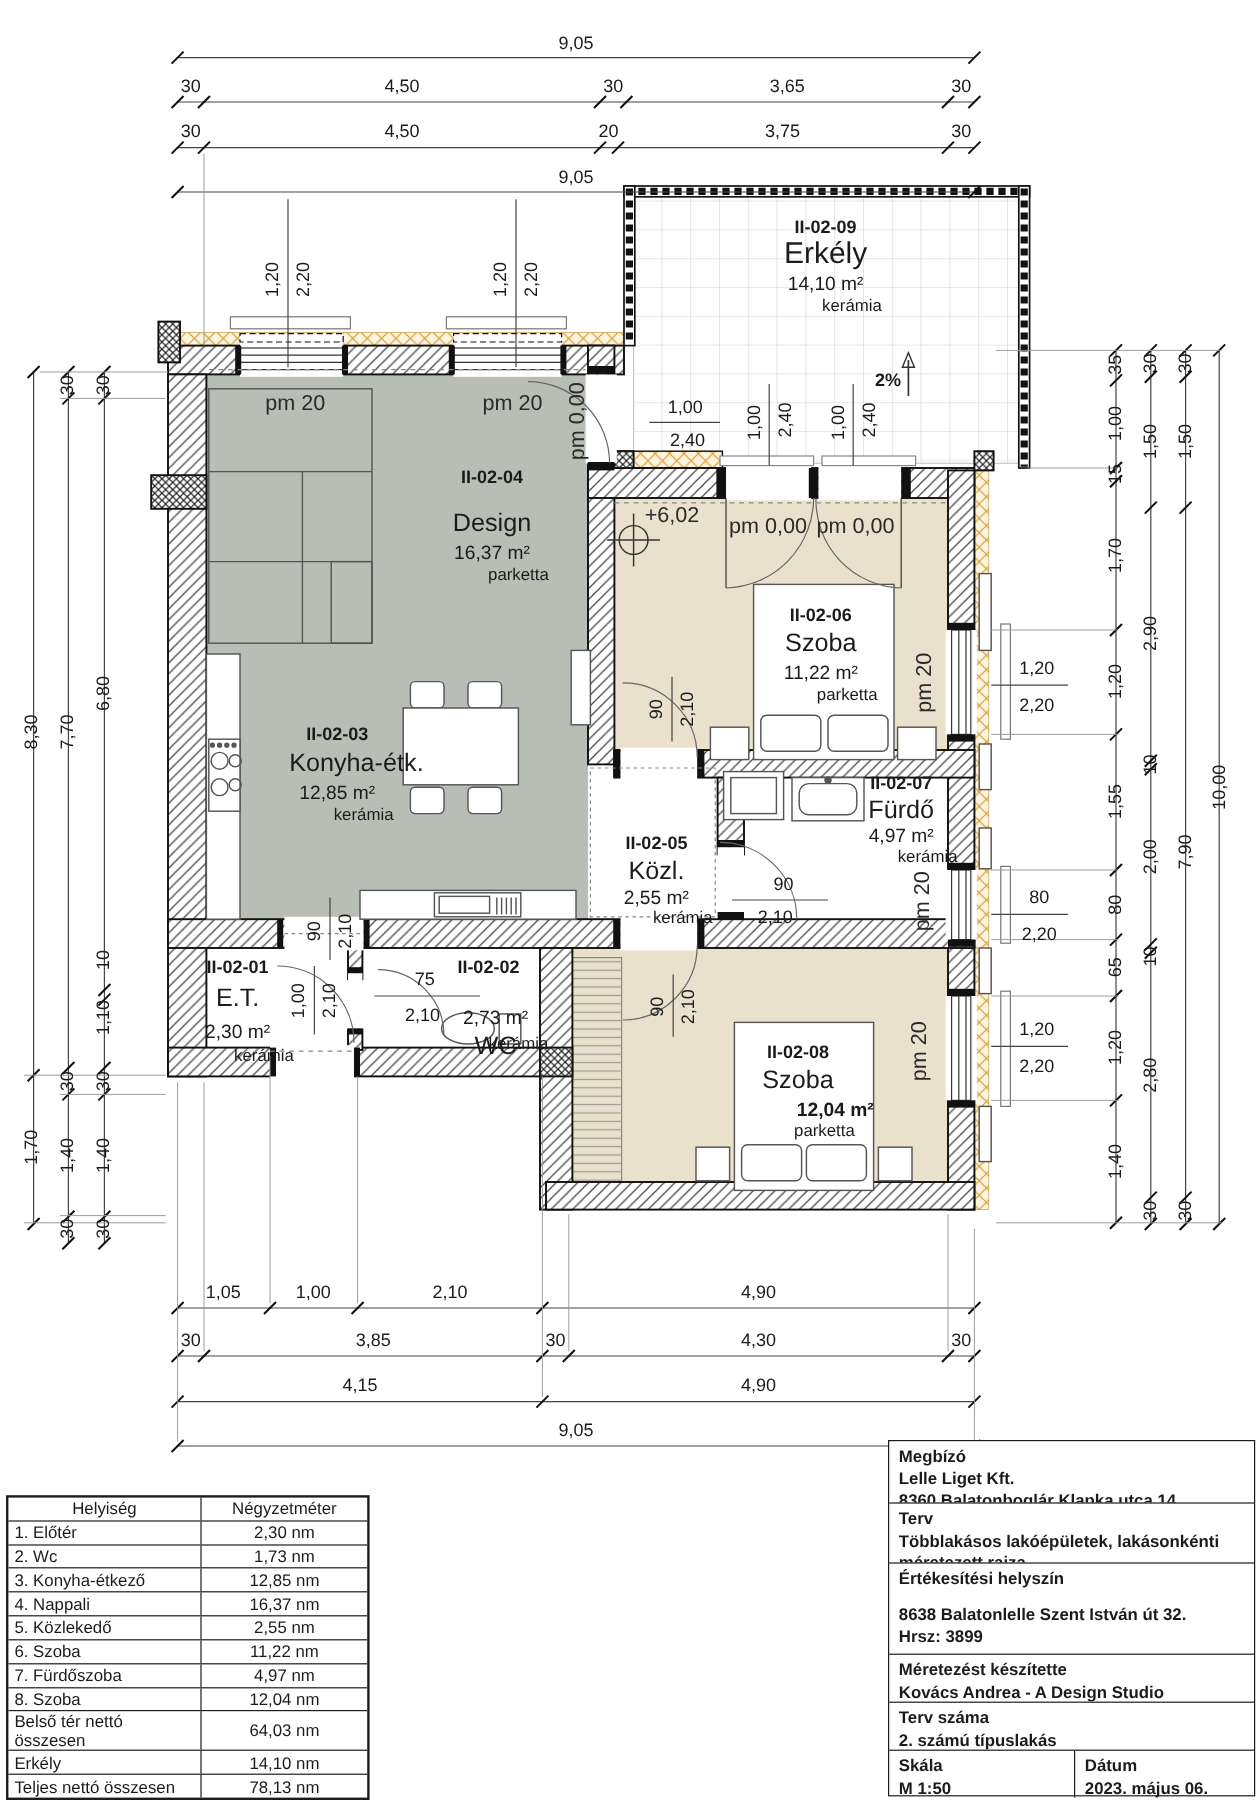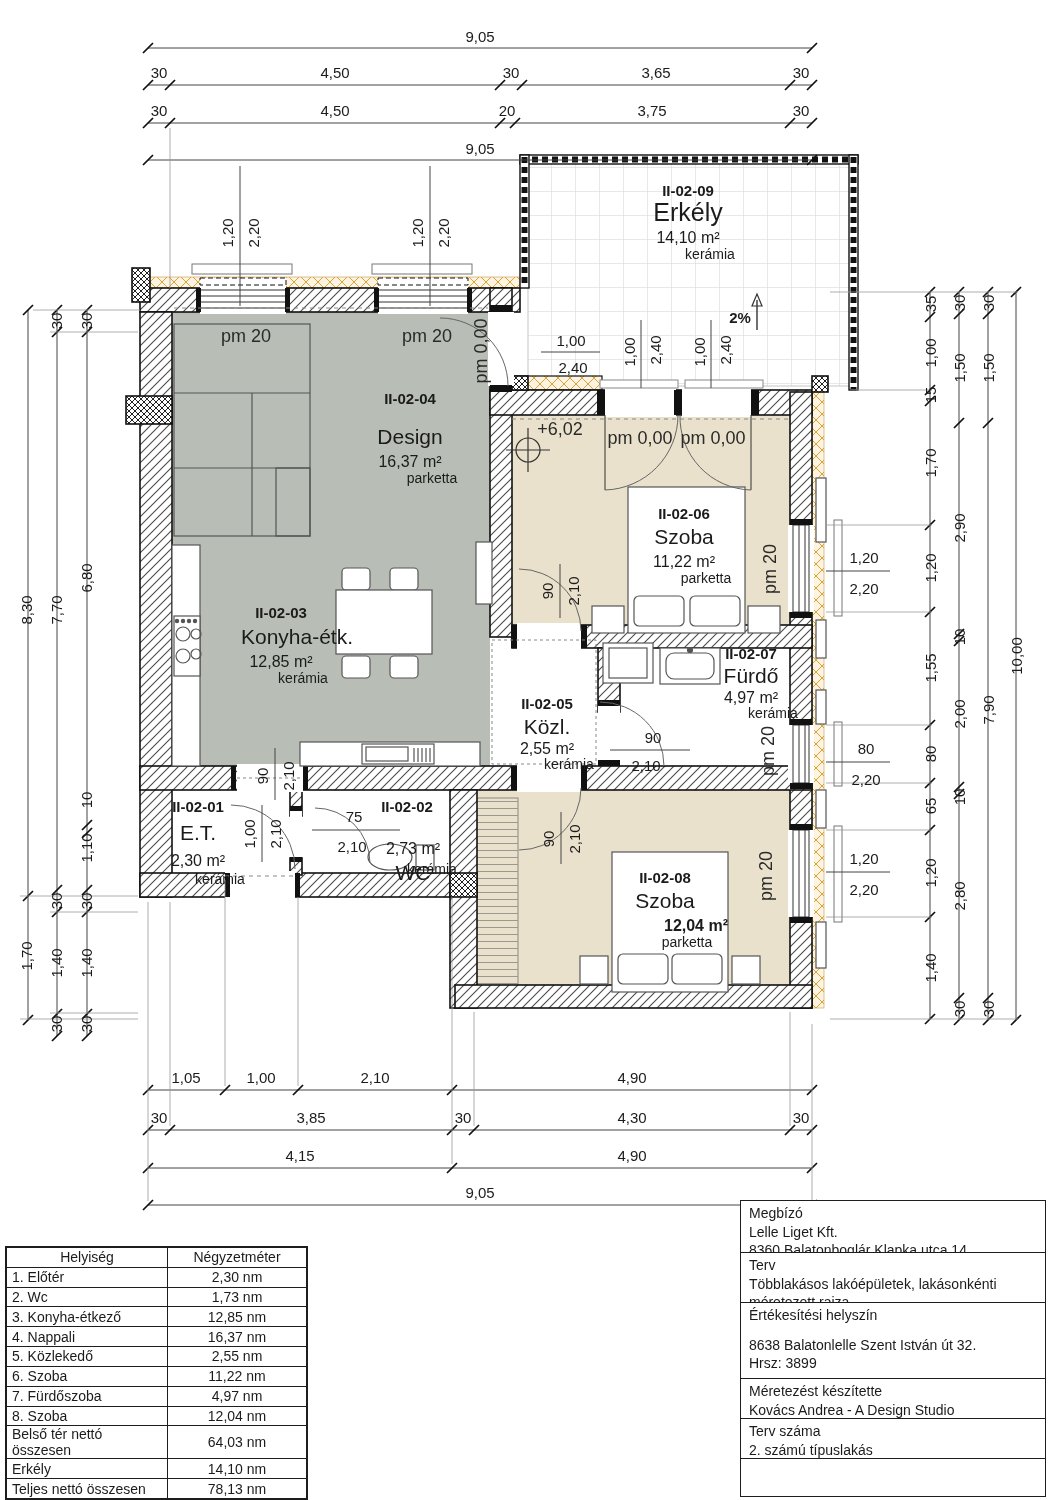--- a/index.html
+++ b/index.html
@@ -25,7 +25,7 @@
   .t-head .t-name,.t-head .t-val{justify-content:center;}
   #title-block{position:absolute;left:740px;top:1200px;width:306px;height:297px;border:1.5px solid #1d1d1d;background:#fff;font-size:14px;color:#1b1b1b;box-sizing:border-box;}
   .tb-sec{border-bottom:1.5px solid #1d1d1d;padding:4px 8px 2px 8px;box-sizing:border-box;overflow:hidden;}
-  .tb-lab{display:block;margin-bottom:3px;}
+  .tb-lab{display:block;margin-bottom:3px;font-weight:bold;}
   .tb-line{display:block;line-height:1.25;}
   .tb-last{display:flex;height:39px;}
   .tb-cell{padding:4px 8px 2px 8px;box-sizing:border-box;}

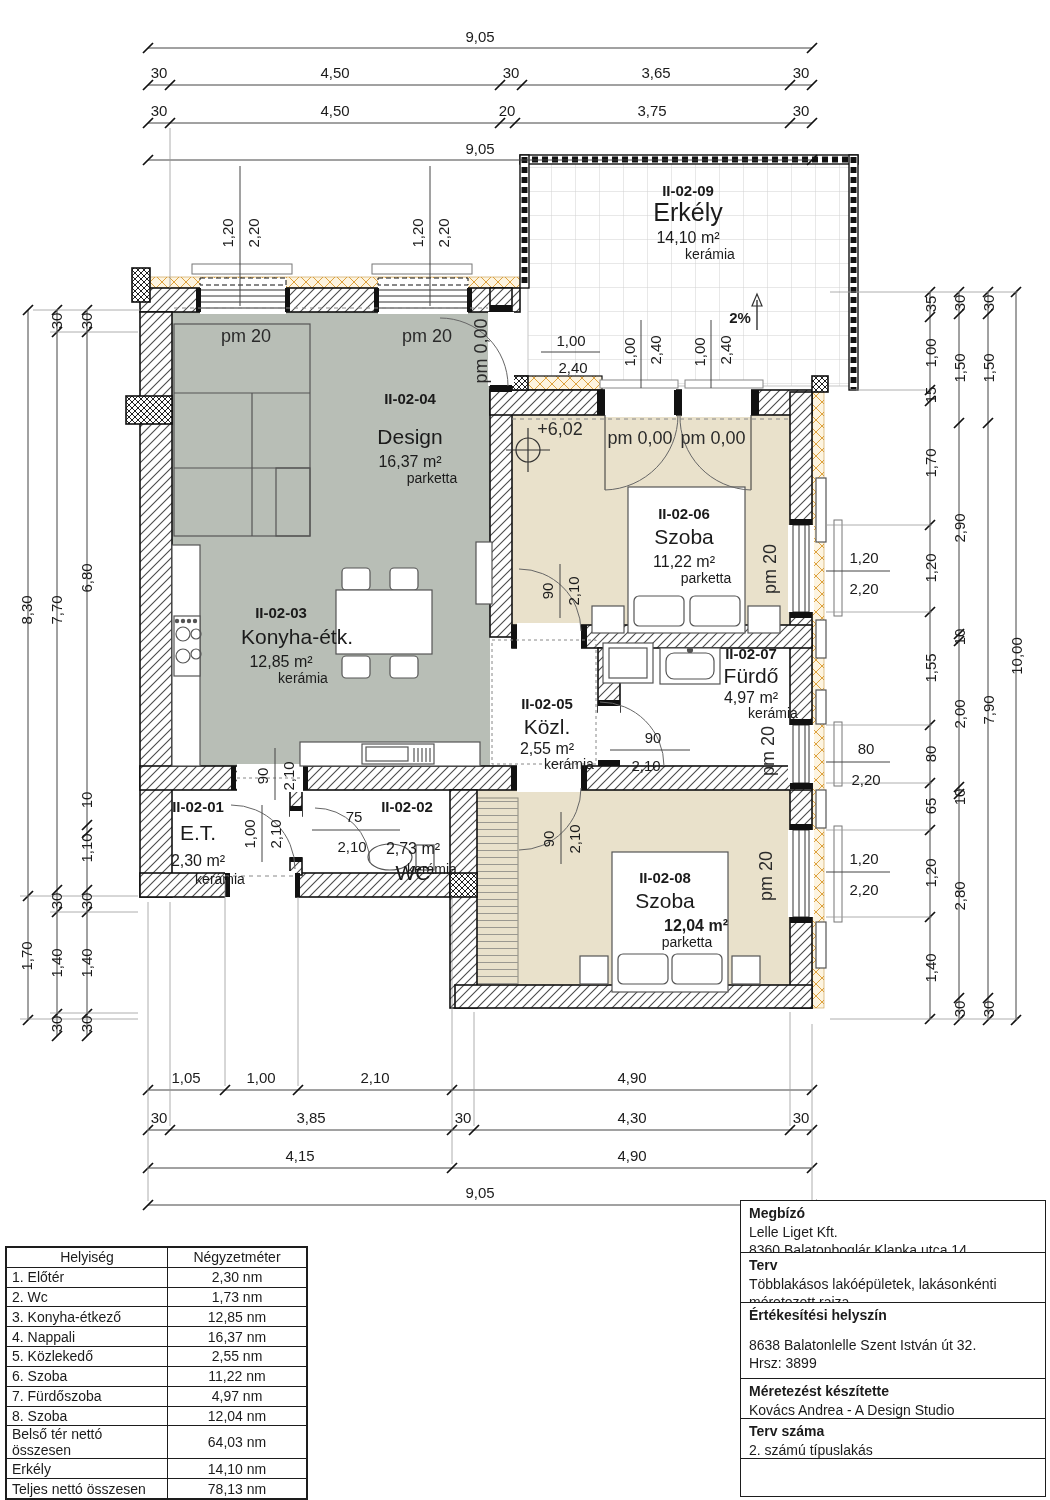--- a/index.html
+++ b/index.html
@@ -26,7 +26,7 @@
   #title-block{position:absolute;left:740px;top:1200px;width:306px;height:297px;border:1.5px solid #1d1d1d;background:#fff;font-size:14px;color:#1b1b1b;box-sizing:border-box;}
   .tb-sec{border-bottom:1.5px solid #1d1d1d;padding:4px 8px 2px 8px;box-sizing:border-box;overflow:hidden;}
   .tb-lab{display:block;margin-bottom:3px;font-weight:bold;}
-  .tb-line{display:block;line-height:1.25;}
+  .tb-line{display:block;line-height:1.25;font-weight:bold;}
   .tb-last{display:flex;height:39px;}
   .tb-cell{padding:4px 8px 2px 8px;box-sizing:border-box;}
   .tb-cell.first{width:155px;border-right:1.5px solid #1d1d1d;}

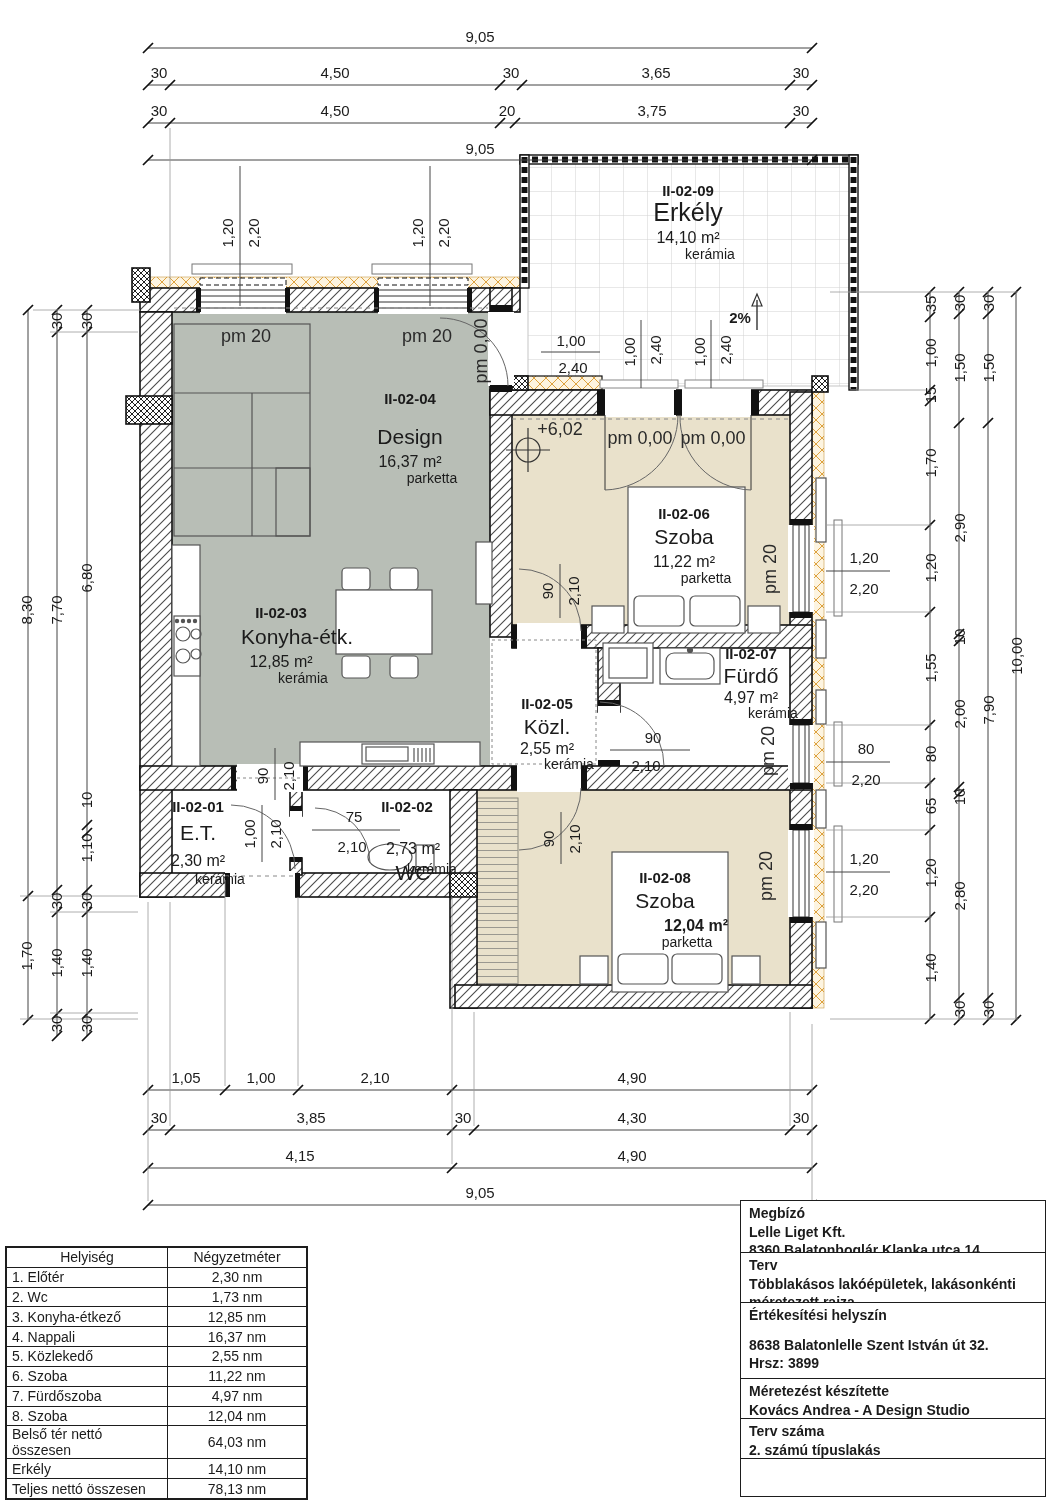--- a/index.html
+++ b/index.html
@@ -644,6 +644,16 @@
     <span class="tb-lab">Terv száma</span>
     <span class="tb-line">2. számú típuslakás</span>
   </div>
+  <div class="tb-last">
+    <div class="tb-cell first">
+      <span class="tb-lab">Skála</span>
+      <span class="tb-line">M 1:50</span>
+    </div>
+    <div class="tb-cell">
+      <span class="tb-lab">Dátum</span>
+      <span class="tb-line">2023. május 06.</span>
+    </div>
+  </div>
 </div>
 
 </div>

